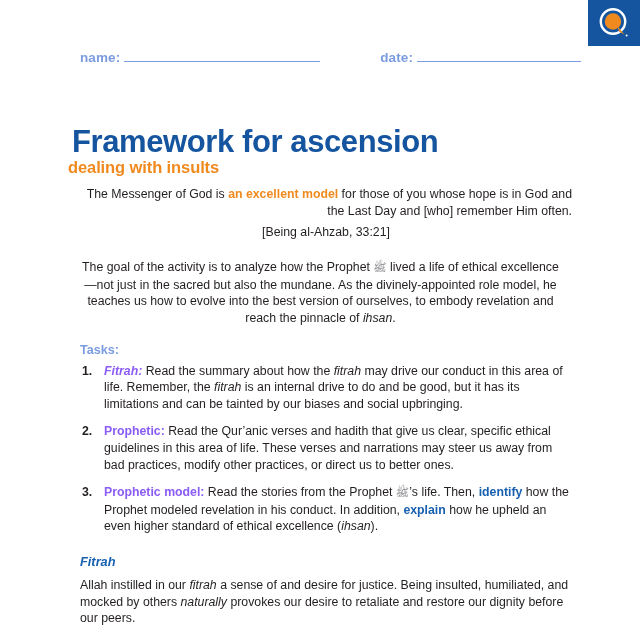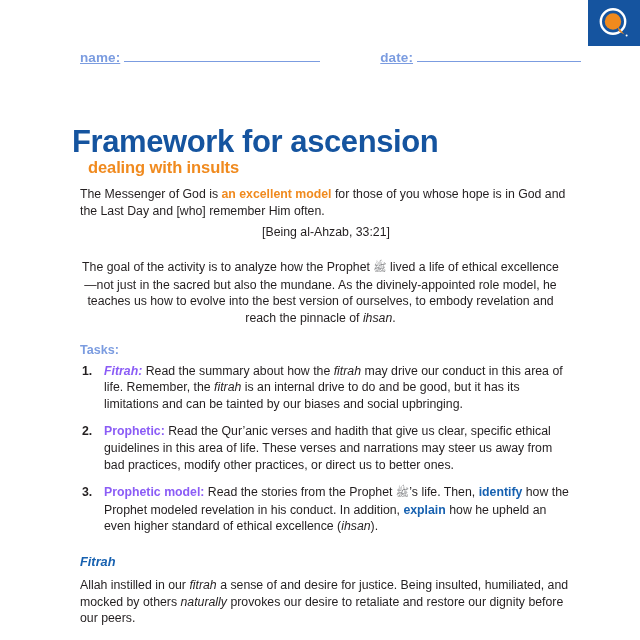--- a/index.html
+++ b/index.html
@@ -43,7 +43,6 @@
     font-weight: bold;
     color: #7b9ce0;
     letter-spacing: .1px;
-    text-decoration: underline;
   }
   .meta-field { display: flex; align-items: baseline; }
   .meta-label { white-space: nowrap; }

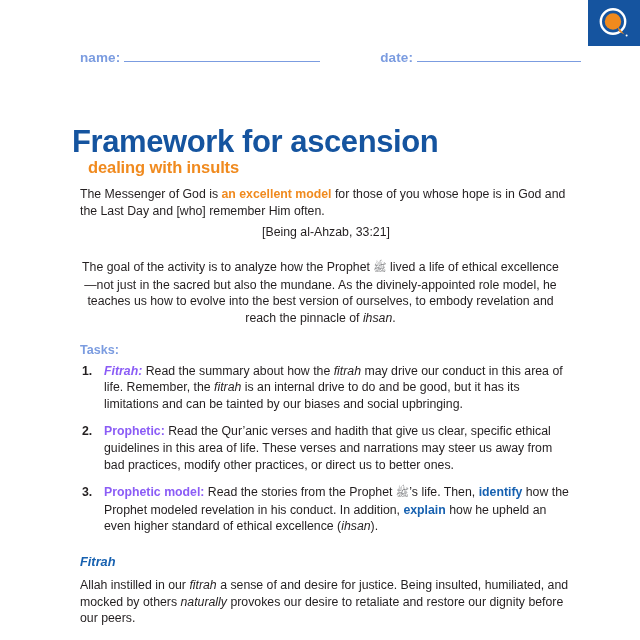--- a/index.html
+++ b/index.html
@@ -69,7 +69,7 @@
   }
   #page-subtitle {
     position: absolute;
-    left: 88px;
+    left: 68px;
     top: 144px;
     font-size: 16.5px;
     line-height: 19px;

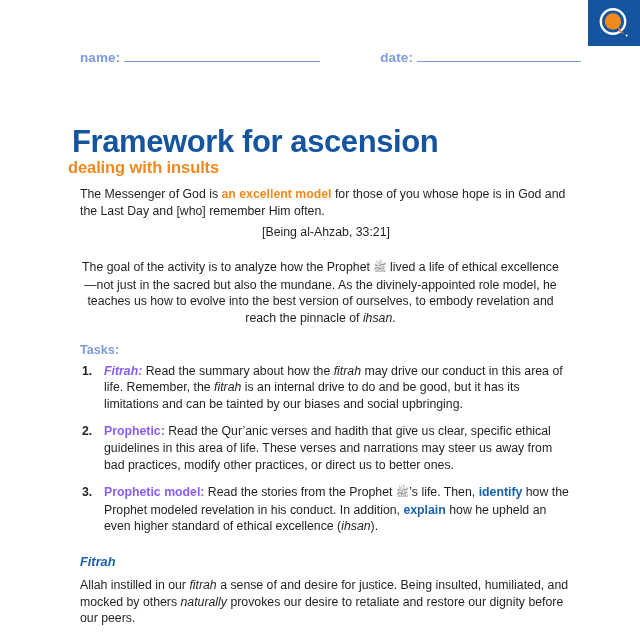--- a/index.html
+++ b/index.html
@@ -91,7 +91,7 @@
     line-height: 16.6px;
     color: #231f20;
   }
-  .centered { text-align: left; }
+  .centered { text-align: right; }
   .hl-orange { color: #f08a1e; font-weight: bold; }
   .it { font-style: italic; }
 

